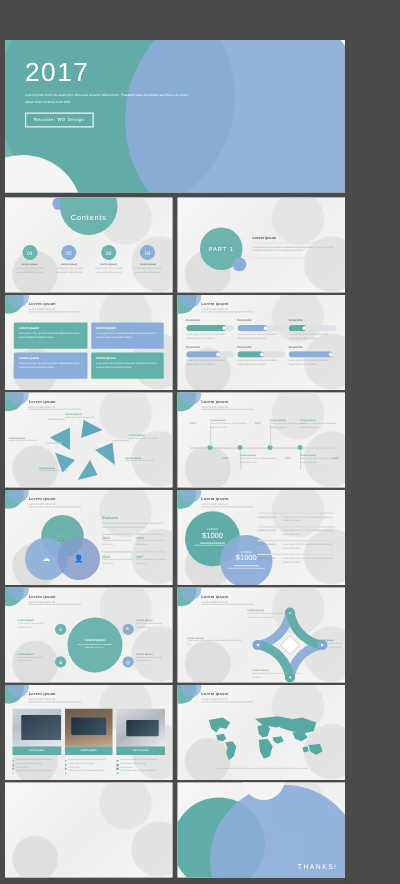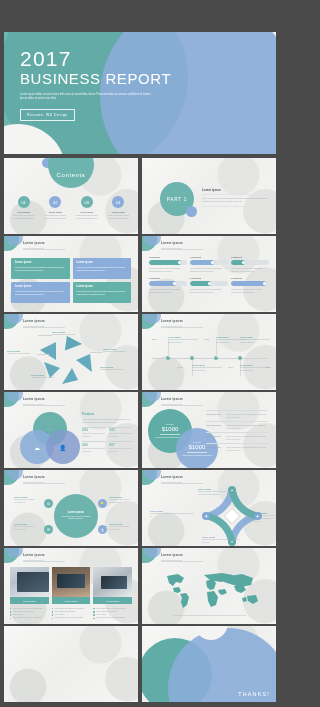--- a/index.html
+++ b/index.html
@@ -255,7 +255,6 @@
     <div class="hero-white-lb"></div>
     <div class="hero-txt">
       <div class="hero-year">2017</div>
-      <div class="hero-title">BUSINESS REPORT</div>
       <div class="hero-sub">Lorem ipsum dolor sit amet nunc felis eros sit amet tellus lorem. Praesent vitae accumsan sed libero at Lorem ipsum dolor sit amet nunc felis.</div>
       <div class="hero-btn">Recoate: WD Design</div>
     </div>

